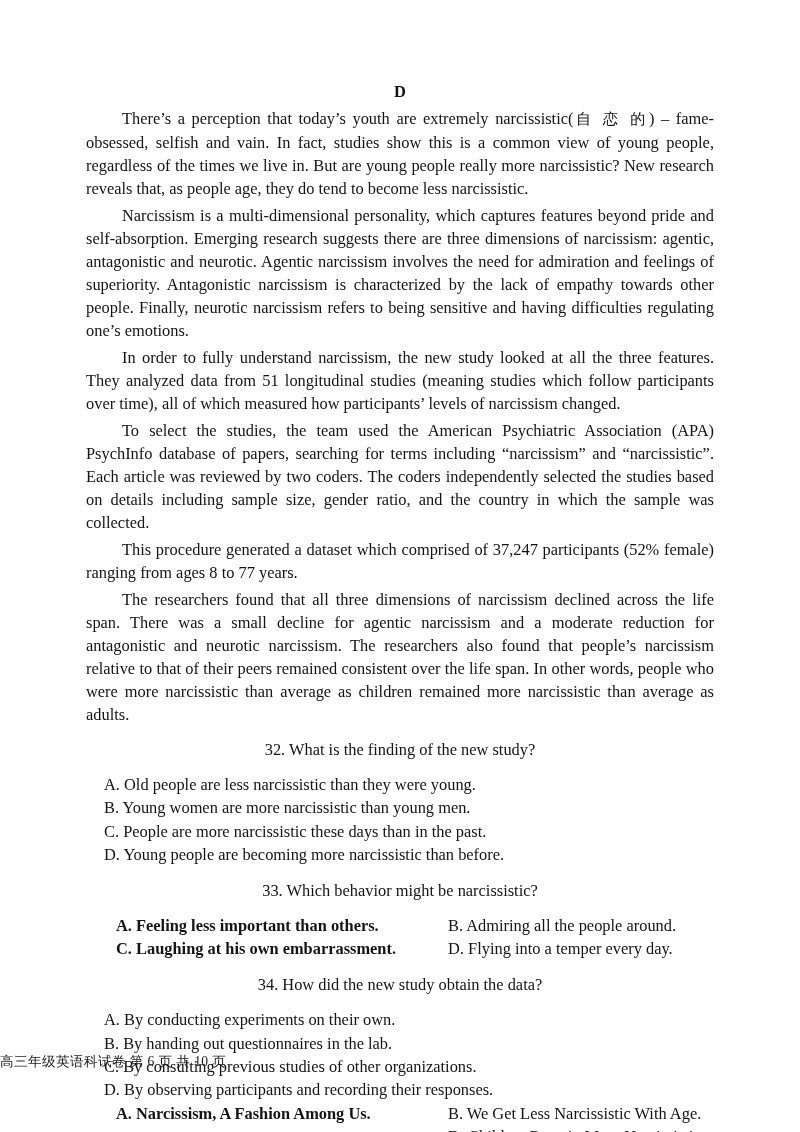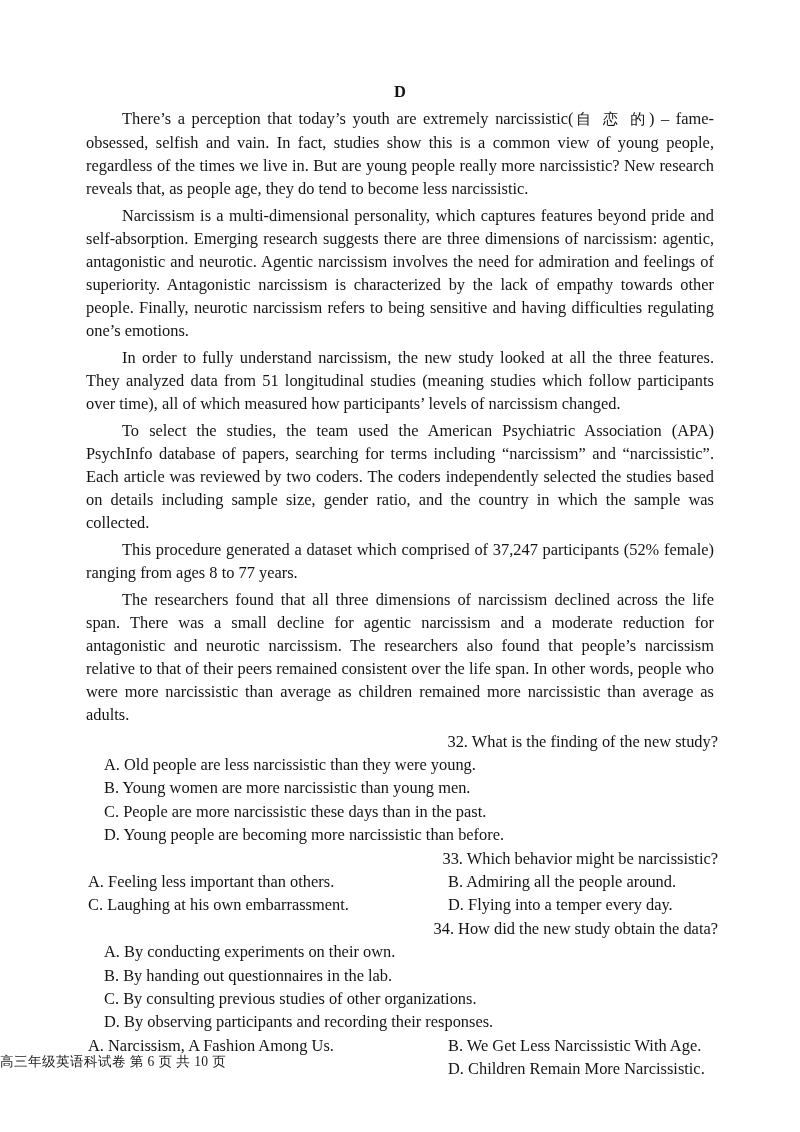--- a/index.html
+++ b/index.html
@@ -48,10 +48,10 @@
     margin-top: 1px;
   }
   .q-stem {
-    margin: 0;
+    margin: 12px;
     font-size: 16.4px;
     line-height: 23.4px;
-    text-align: right;
+    text-align: center;
   }
   .opt-full {
     margin: 0;

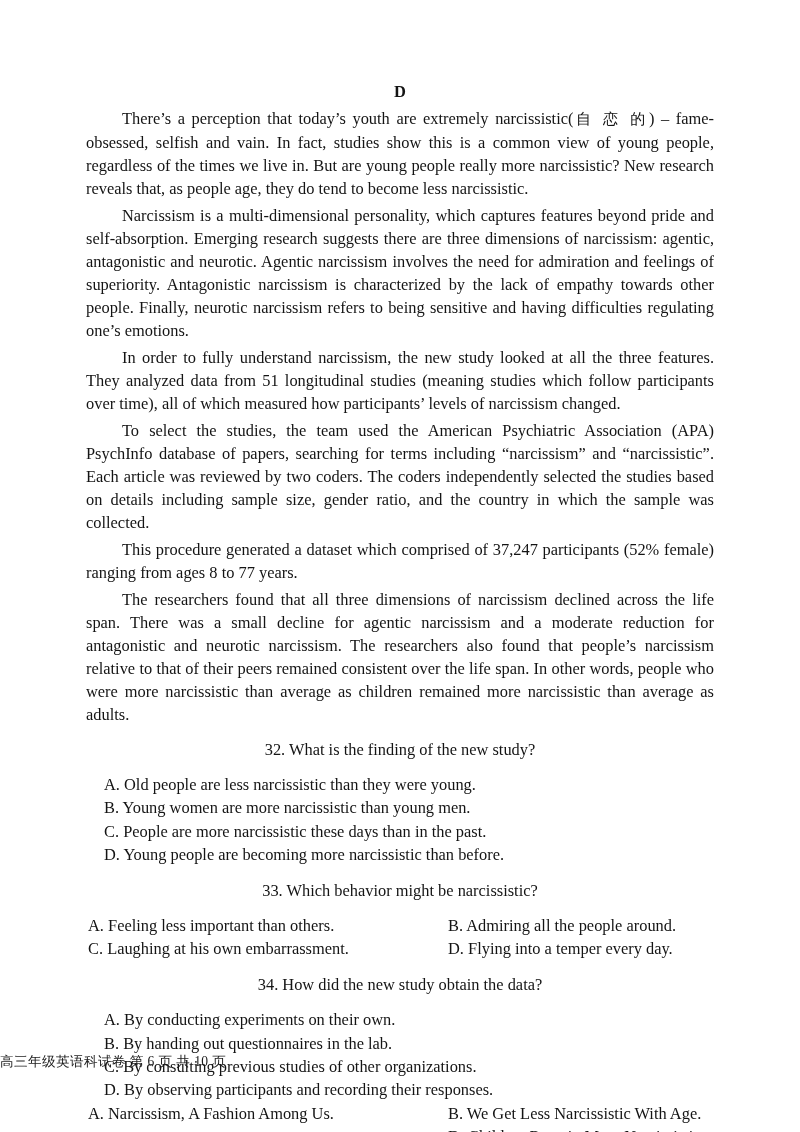--- a/index.html
+++ b/index.html
@@ -69,9 +69,10 @@
   }
   .opt-row .col-a {
     position: absolute;
-    left: 6px;
+    left: 34px;
     top: 0;
     white-space: nowrap;
+    font-weight: bold;
   }
   .opt-row .col-b {
     position: absolute;

